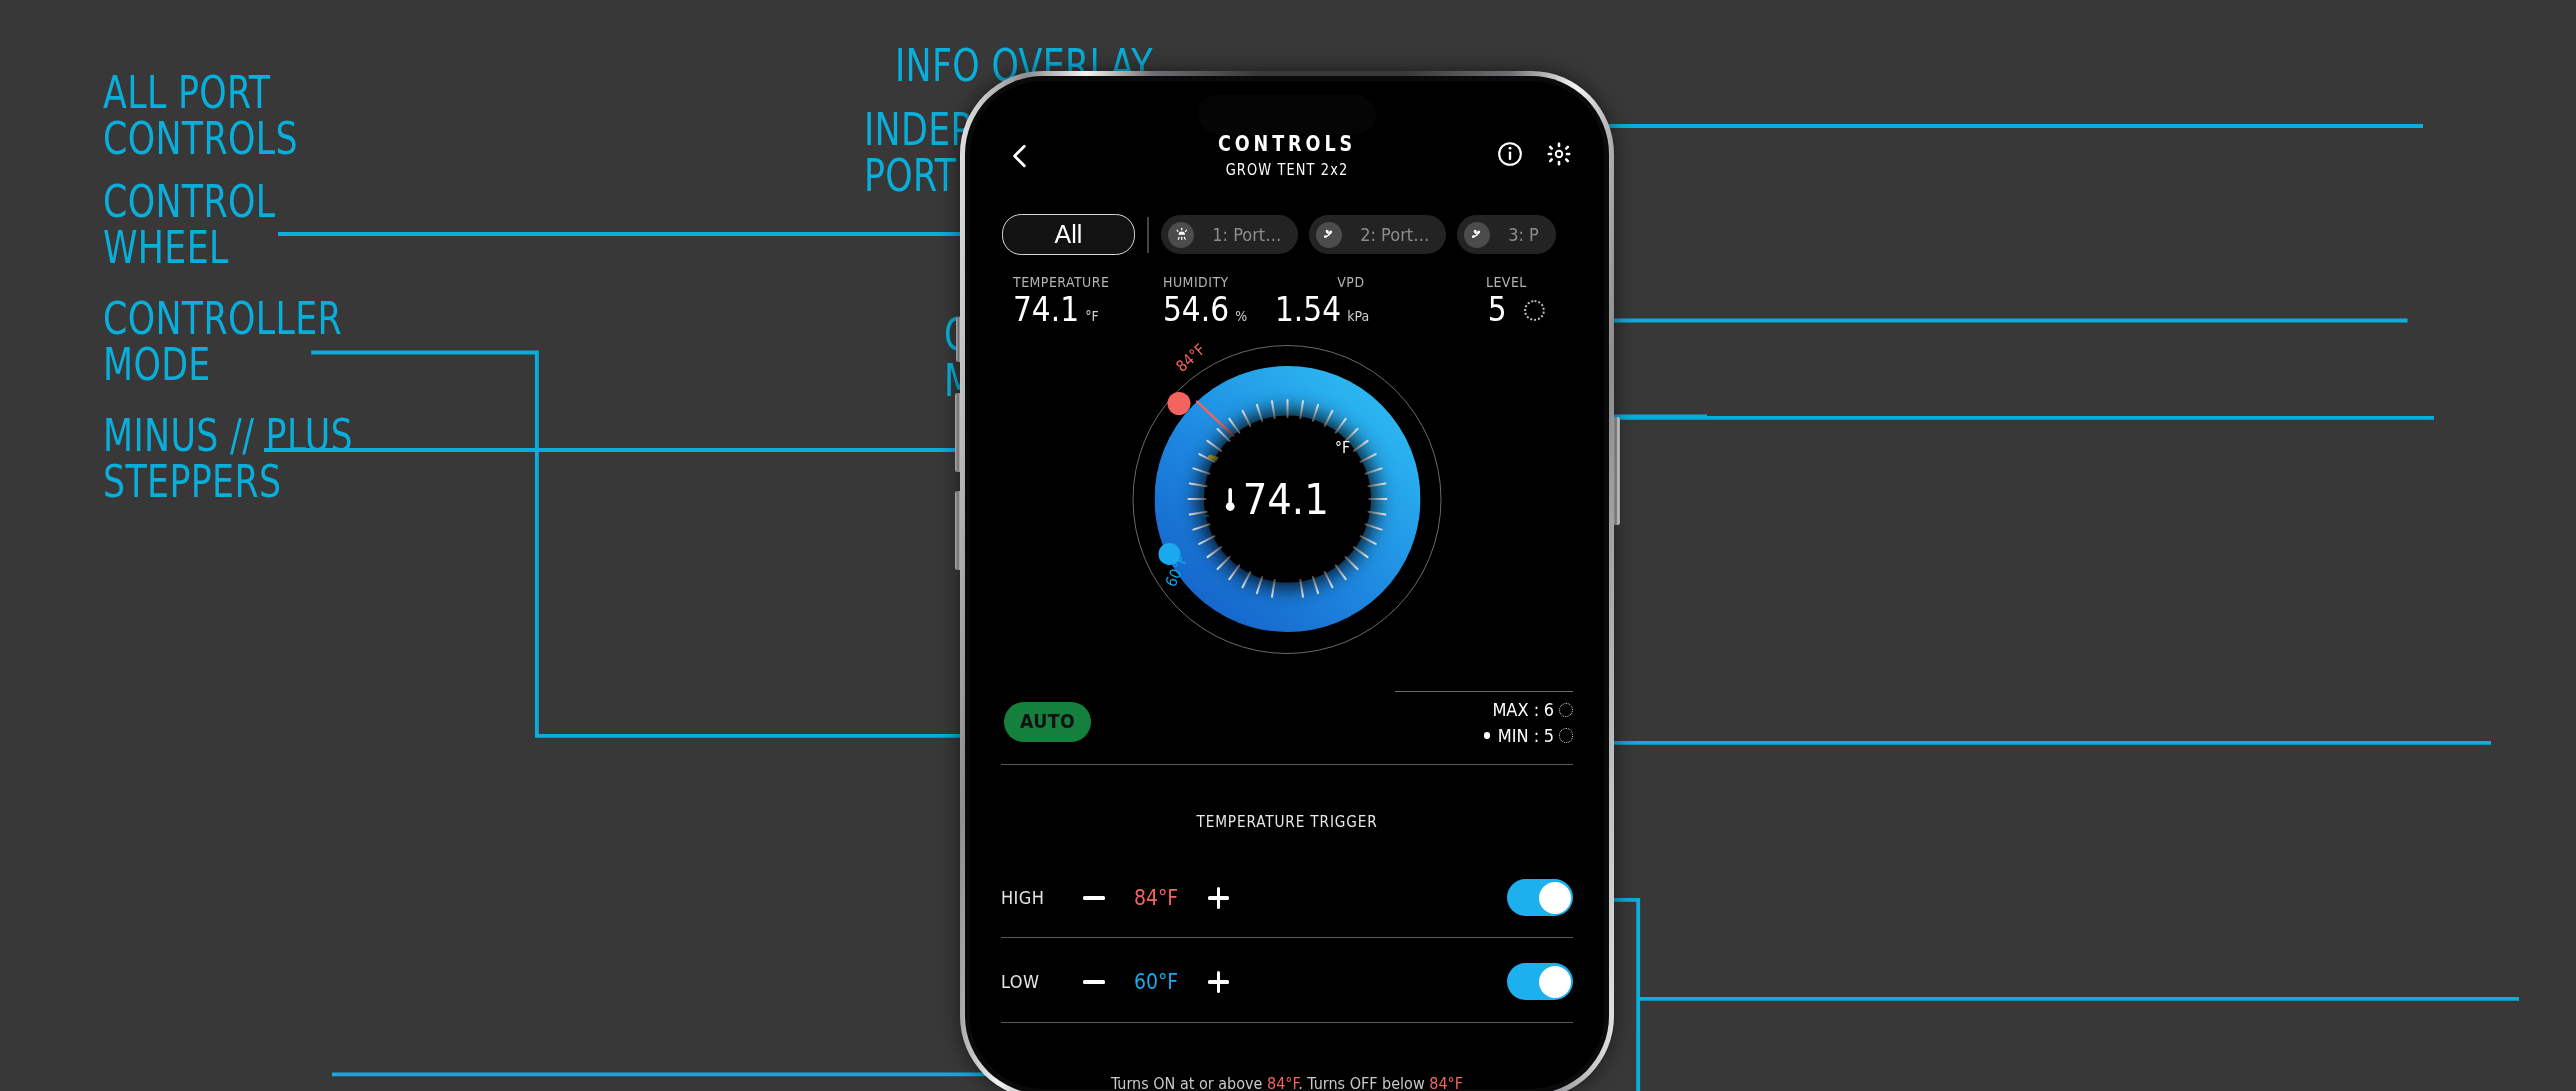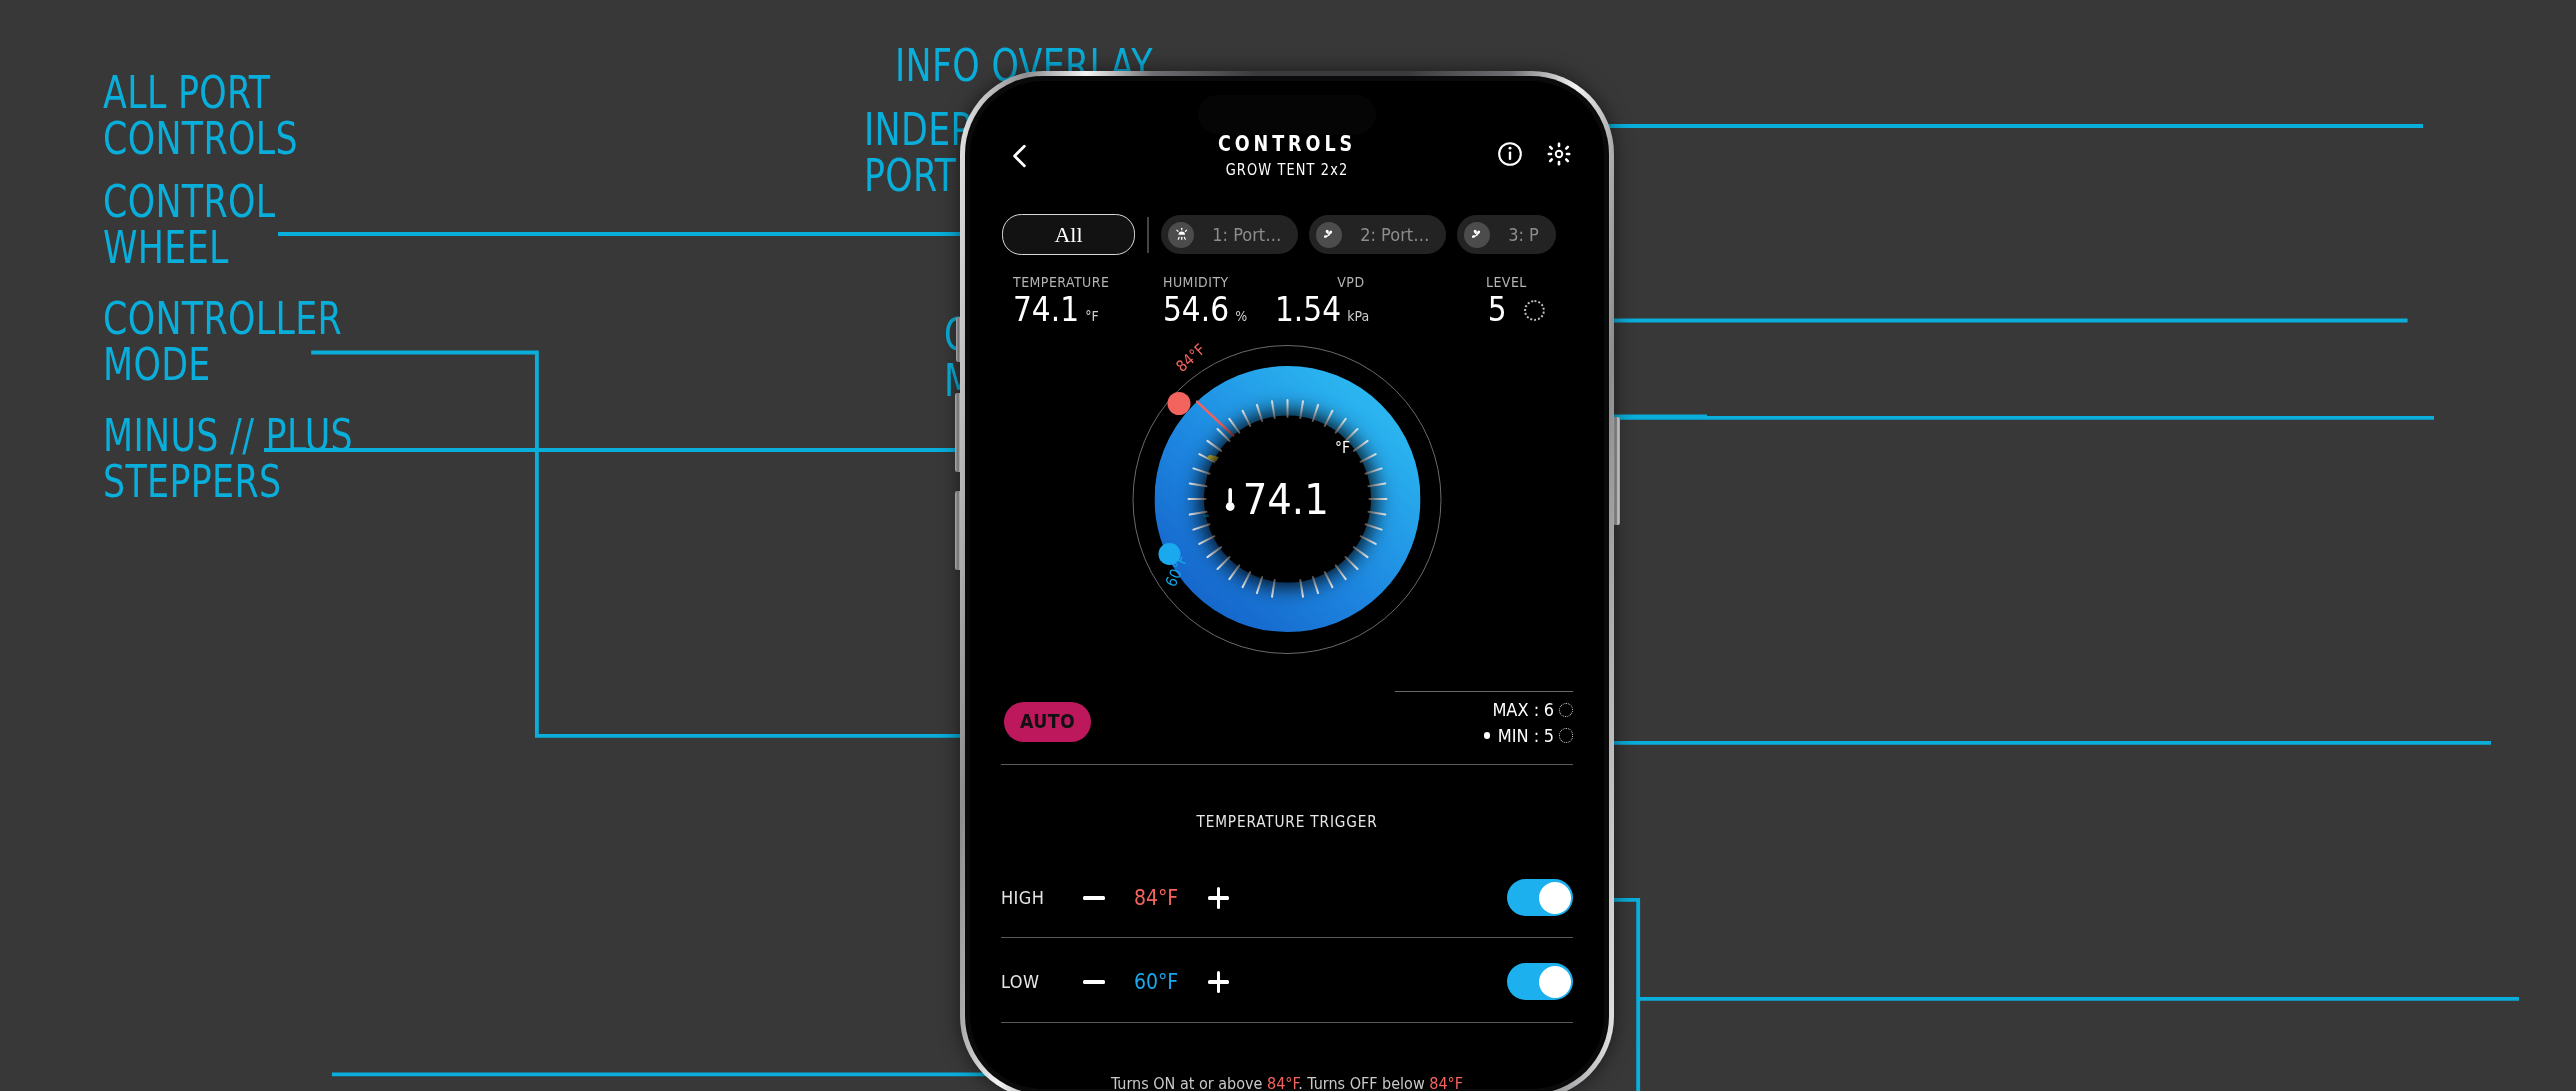--- a/index.html
+++ b/index.html
@@ -93,7 +93,7 @@
     border:1.9px solid #d8d8d8;background:#121212;
     display:flex;align-items:center;justify-content:center;flex:0 0 auto;
   }
-  .tab-all span{color:#fff;font-size:22px;font-family:Liberation Serif, serif;}
+  .tab-all span{color:#fff;font-size:25px;font-family:Liberation Sans, sans-serif;}
   .tab-div{width:1.5px;height:36px;background:#444;margin:0 12.4px;flex:0 0 auto;}
   .tab{
     height:39px;border-radius:19.3px;background:#232323;

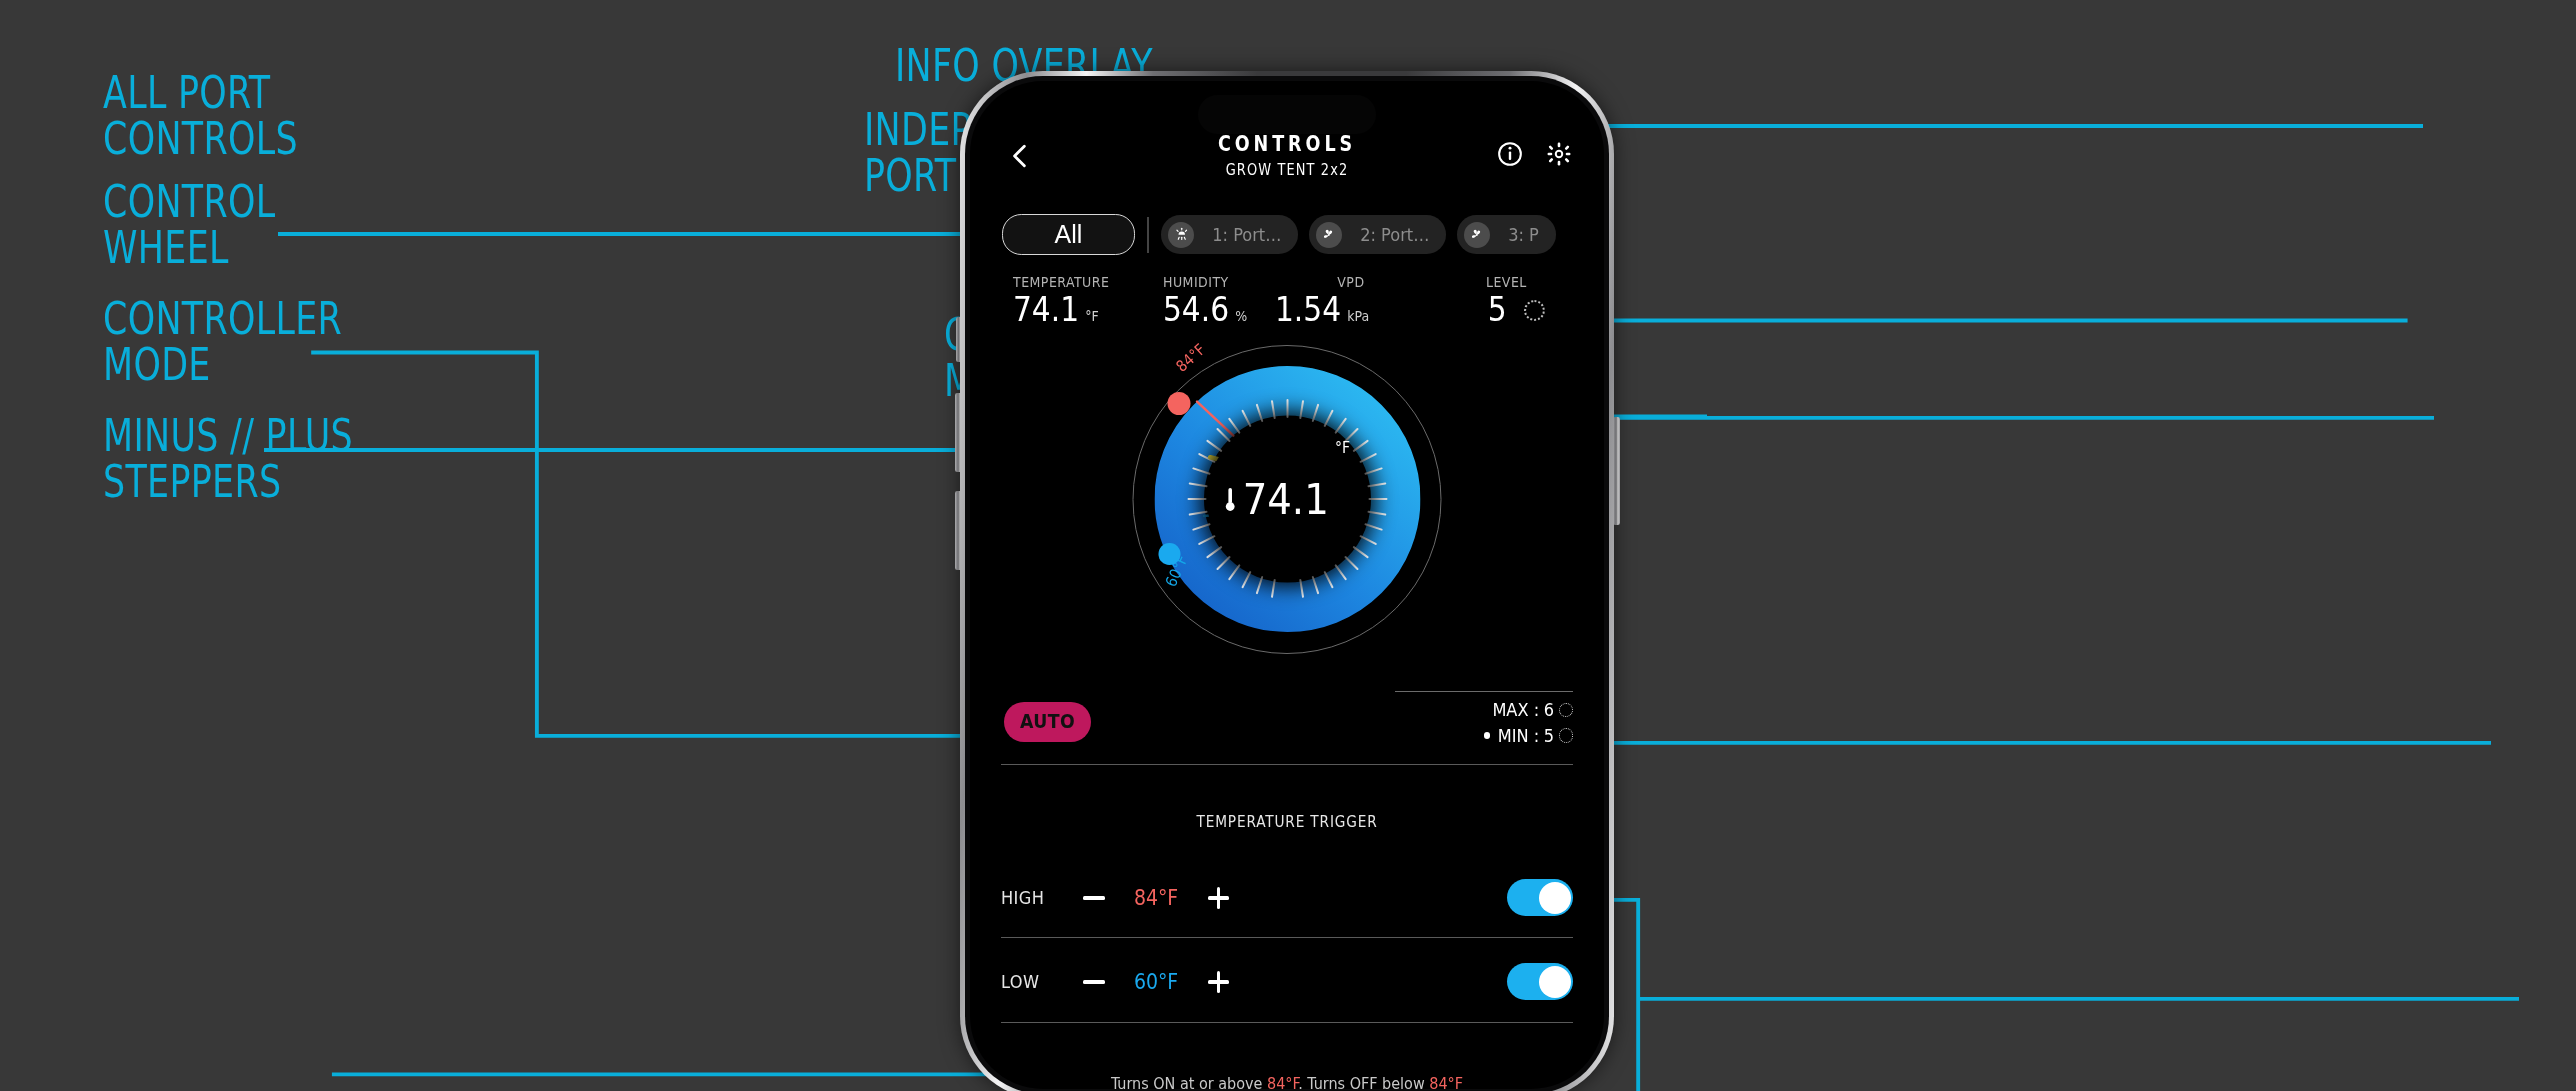--- a/index.html
+++ b/index.html
@@ -151,7 +151,7 @@
   .moderow{position:absolute;left:31px;right:31px;top:610px;height:71px;}
   .auto-pill{
     position:absolute;left:3.1px;top:10.8px;width:87px;height:40px;border-radius:20px;
-    background:#be185d;display:flex;align-items:center;justify-content:center;
+    background:#15803d;display:flex;align-items:center;justify-content:center;
   }
   .auto-pill span{color:#111;font-size:19.3px;font-weight:700;letter-spacing:0.4px;
     font-family:"DejaVu Sans Condensed","Liberation Sans",sans-serif;}

